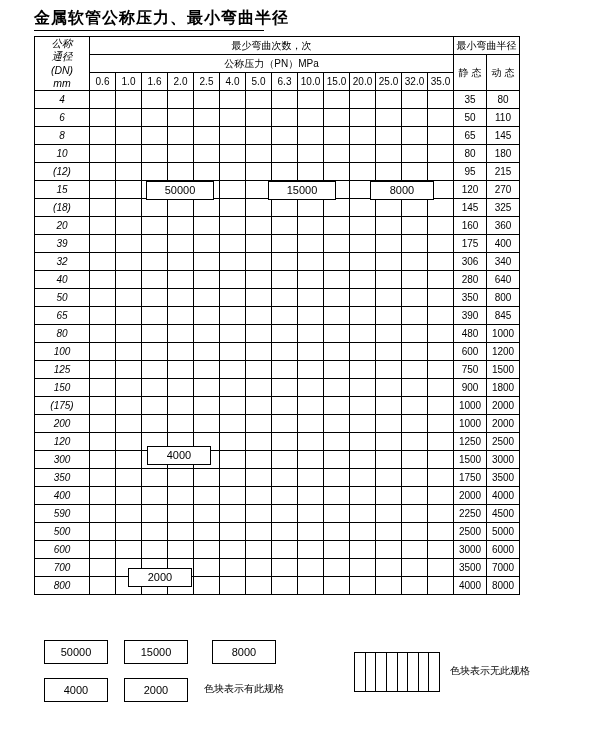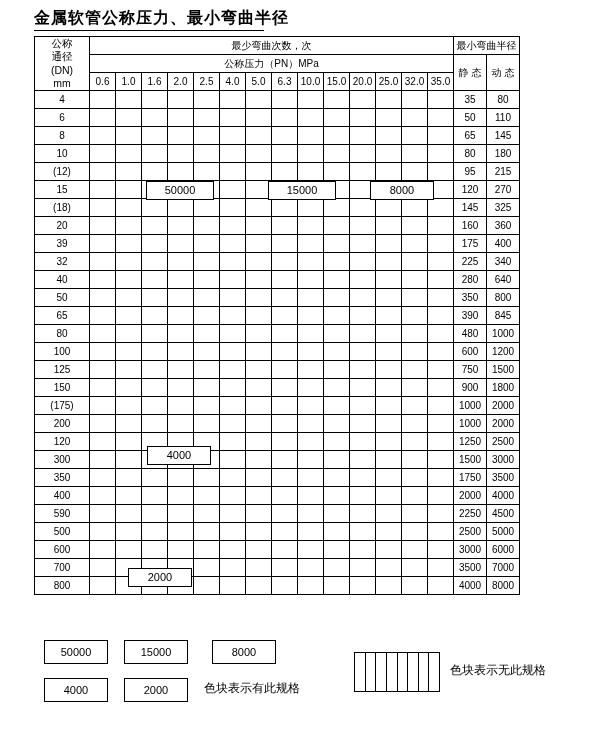--- a/index.html
+++ b/index.html
@@ -39,7 +39,7 @@
     position:relative;
   }
   .hdrblue{background:#d9ecf7;}
-  .dncell{background:#d9ecf7;width:54px;font-size:11px;}
+  .dncell{background:#d9ecf7;width:54px;font-size:11px;font-style:italic;}
   .pcell{width:25px;}
   .rcell{width:32px;font-size:10px;}
   .hdr-top{font-size:11px;height:18px;}

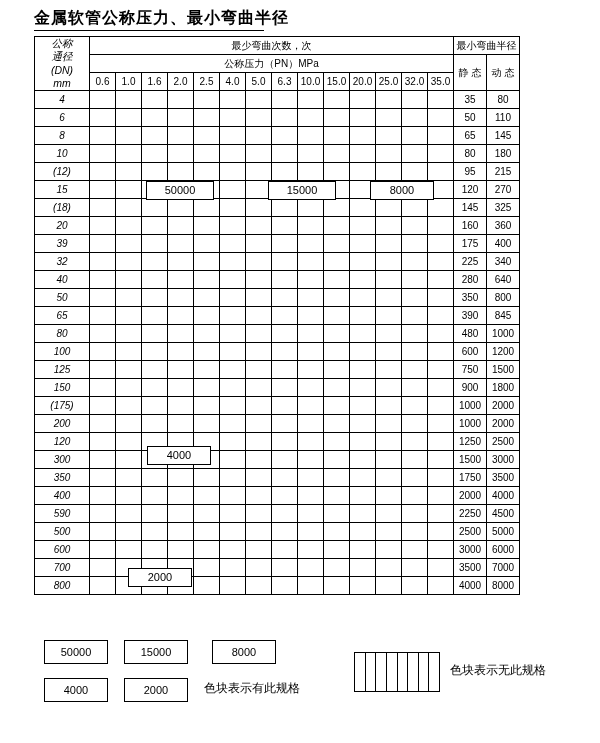--- a/index.html
+++ b/index.html
@@ -303,7 +303,7 @@
         <td class="pcell "></td>
         <td class="pcell "></td>
         <td class="pcell "></td>
-        <td class="rcell">225</td>
+        <td class="rcell">306</td>
         <td class="rcell">340</td>
       </tr>
       <tr>

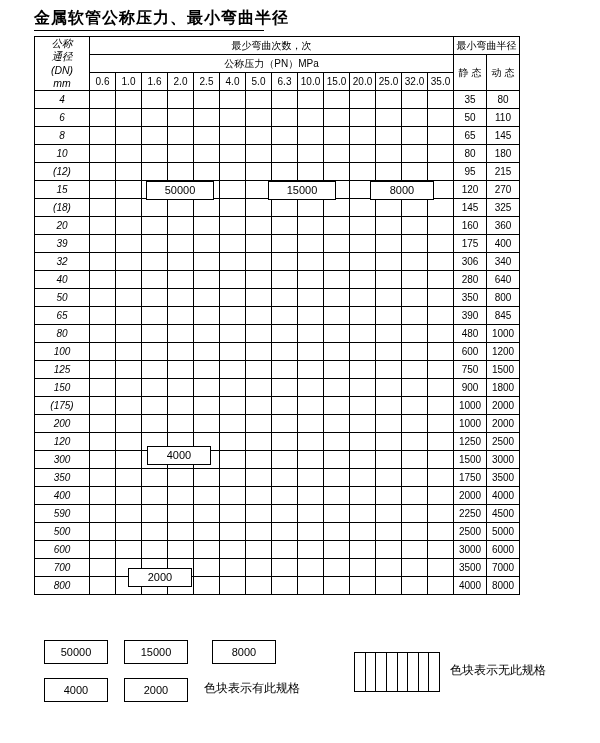--- a/index.html
+++ b/index.html
@@ -67,7 +67,7 @@
     position:absolute;border:1px solid #000;background:#fff;
     width:62px;height:22px;line-height:22px;text-align:center;font-size:11px;
   }
-  .lg-txt{position:absolute;font-size:12px;line-height:22px;font-family:Liberation Mono, monospace;}
+  .lg-txt{position:absolute;font-size:10px;line-height:22px;}
   #lg-grid{
     position:absolute;border:1px solid #000;width:84px;height:38px;background:#fff;
     display:flex;

